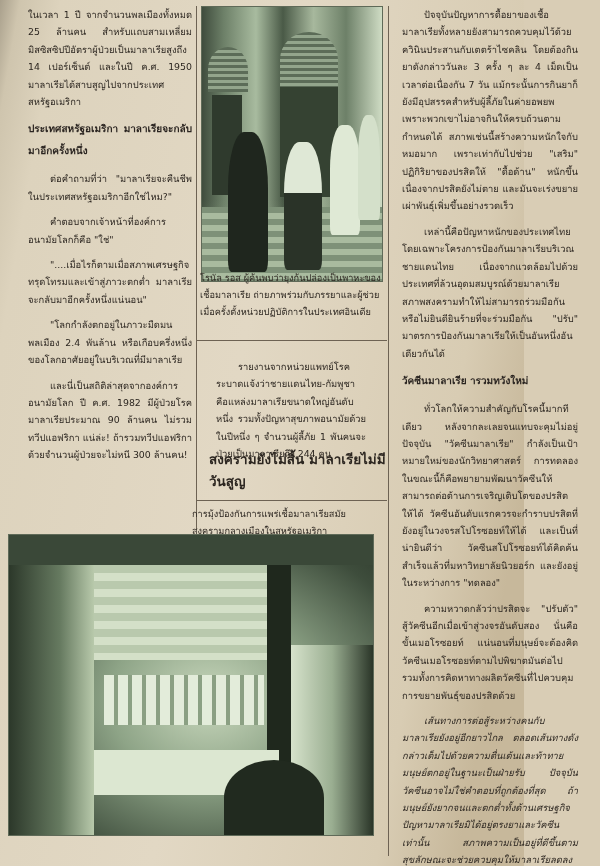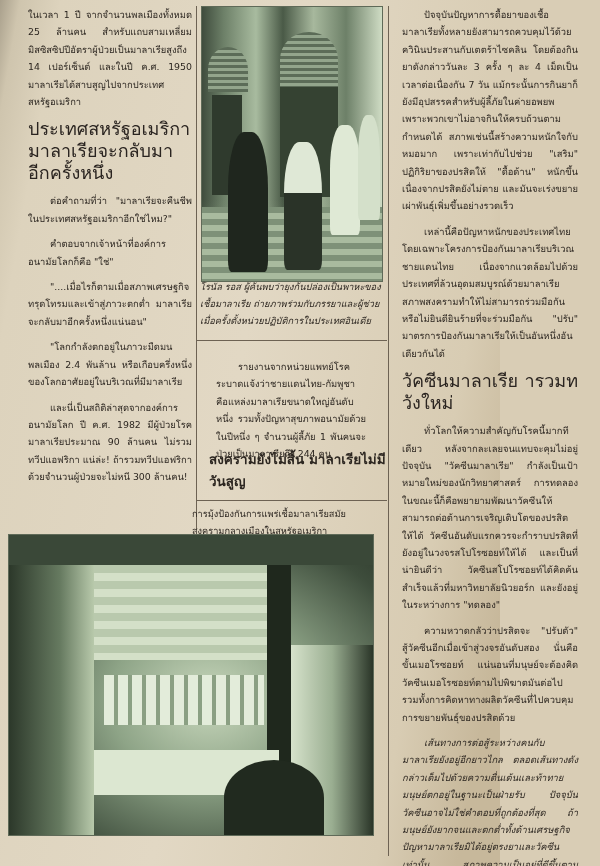--- a/index.html
+++ b/index.html
@@ -13,6 +13,7 @@
   .page {
     position: absolute; left: 0; top: 0; width: 500px; height: 866px;
     background: linear-gradient(100deg, #a9a08c 0px, #cfc5ae 20px, #ddd3bd 60px, #e2d8c4 300px, #d8ccb3 520px, #c7b89b 600px);
+    padding-left: 24px;
   }
   .col { position: absolute; font-size: 9.4px; line-height: 17.4px; text-align: justify; }
   .col p { margin: 0 0 8px 0; text-indent: 22px; }

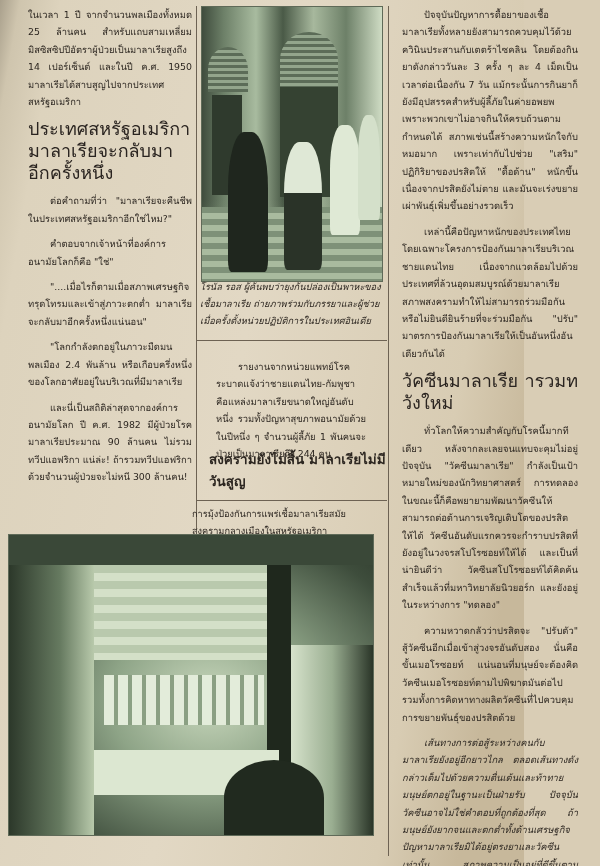--- a/index.html
+++ b/index.html
@@ -20,7 +20,7 @@
   .col p.noind { text-indent: 0; }
   .left-col { left: 28px; top: 6px; width: 164px; }
   .right-col { left: 402px; top: 6px; width: 176px; }
-  .head { font-size: 18px; line-height: 22px; font-weight: normal; color: #2a2420; margin: 4px 0 6px 0; text-indent: 0 !important; }
+  .head { font-size: 10px; line-height: 22px; font-weight: bold; color: #2a2420; margin: 4px 0 6px 0; text-indent: 0 !important; }
   .vrule { position: absolute; width: 1px; background: #6d6253; }
   .hrule { position: absolute; height: 1px; background: #6d6253; }
   .photo {

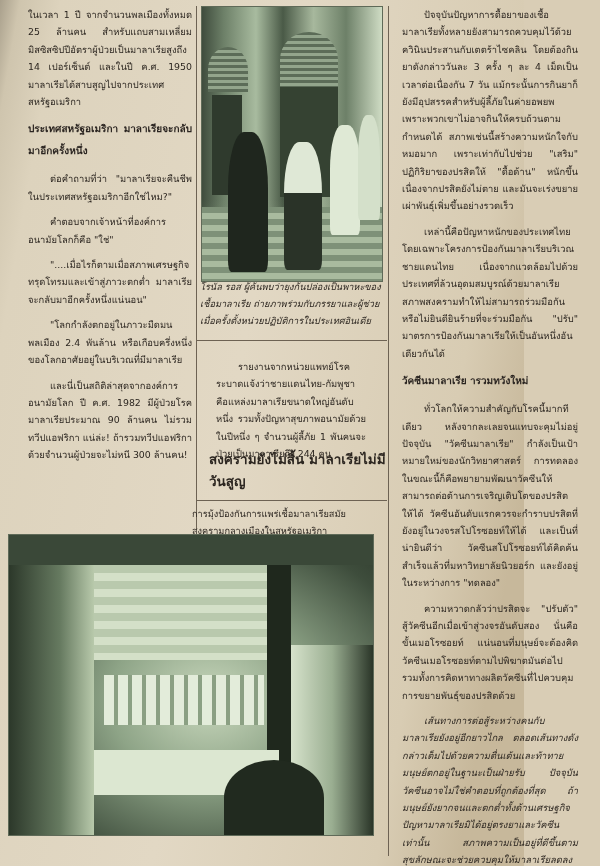--- a/index.html
+++ b/index.html
@@ -40,7 +40,7 @@
       radial-gradient(ellipse at 55% 55%, #c9d8bd 0%, #8ea487 35%, #3e4d3c 75%, #263024 100%);
   }
   .caption { position: absolute; font-size: 9.2px; line-height: 17px; }
-  .cap1 { left: 200px; top: 278px; width: 182px; font-style: italic; }
+  .cap1 { left: 200px; top: 269px; width: 182px; }
   .box-report { position: absolute; left: 200px; top: 342px; width: 182px; font-size: 9.4px; line-height: 17.4px; text-align: justify; }
   .box-report p { margin: 16px; text-indent: 22px; }
   .mid-head { position: absolute; left: 209px; top: 448px; width: 182px; font-size: 13.5px; line-height: 22px; font-weight: bold; }

